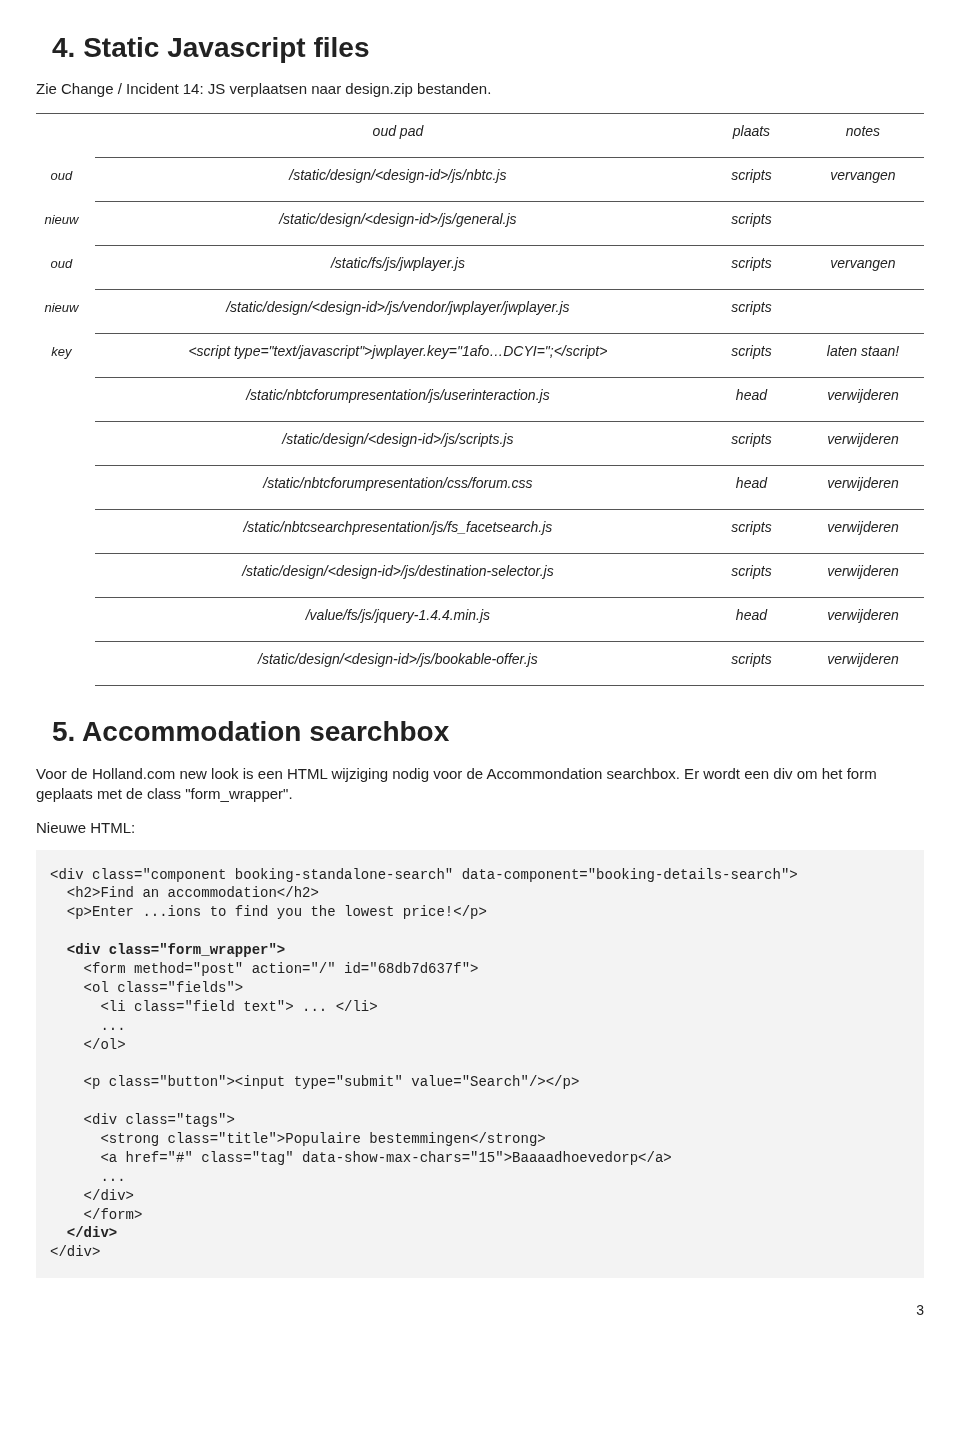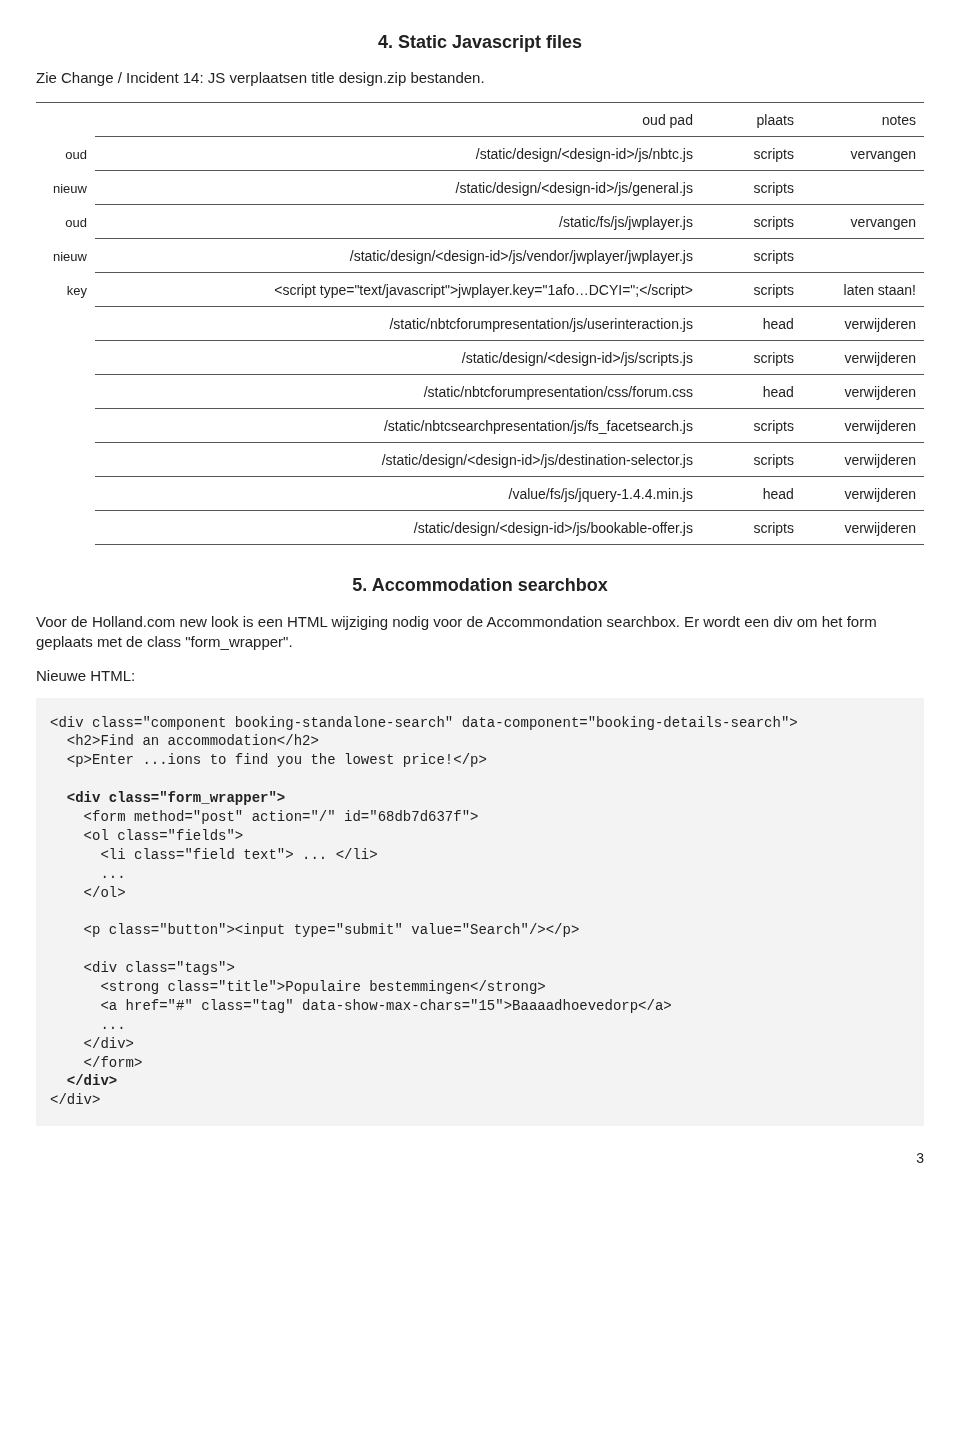--- a/index.html
+++ b/index.html
@@ -11,11 +11,10 @@
     background: #fff;
   }
   h2.section-title {
-    font-size: 18px;
+    font-size: 28px;
     font-weight: 700;
     color: #222;
-    margin: 0 0 16px 0;
-    text-align: center;
+    margin: 0 0 16px 16px;
   }
   p.subtitle {
     font-size: 15px;

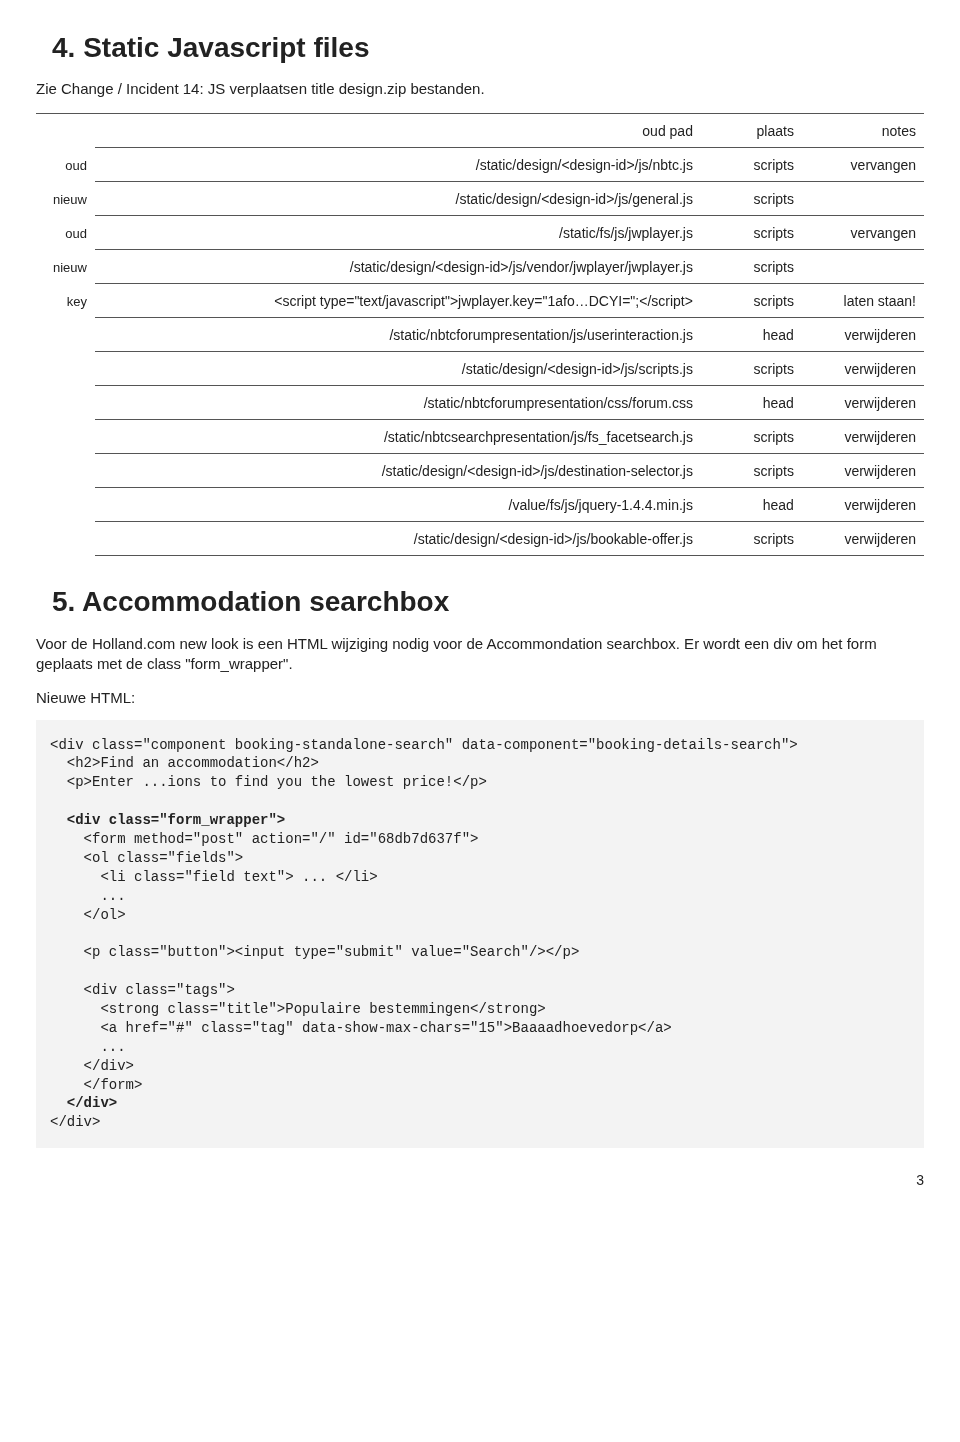--- a/index.html
+++ b/index.html
@@ -85,7 +85,7 @@
 <body>
 
 <h2 class="section-title">4.  Static Javascript files</h2>
-<p class="subtitle">Zie Change / Incident 14: JS verplaatsen title design.zip bestanden.</p>
+<p class="subtitle">Zie Change / Incident 14: JS verplaatsen naar design.zip bestanden.</p>
 
 <table class="file-table">
   <tbody>

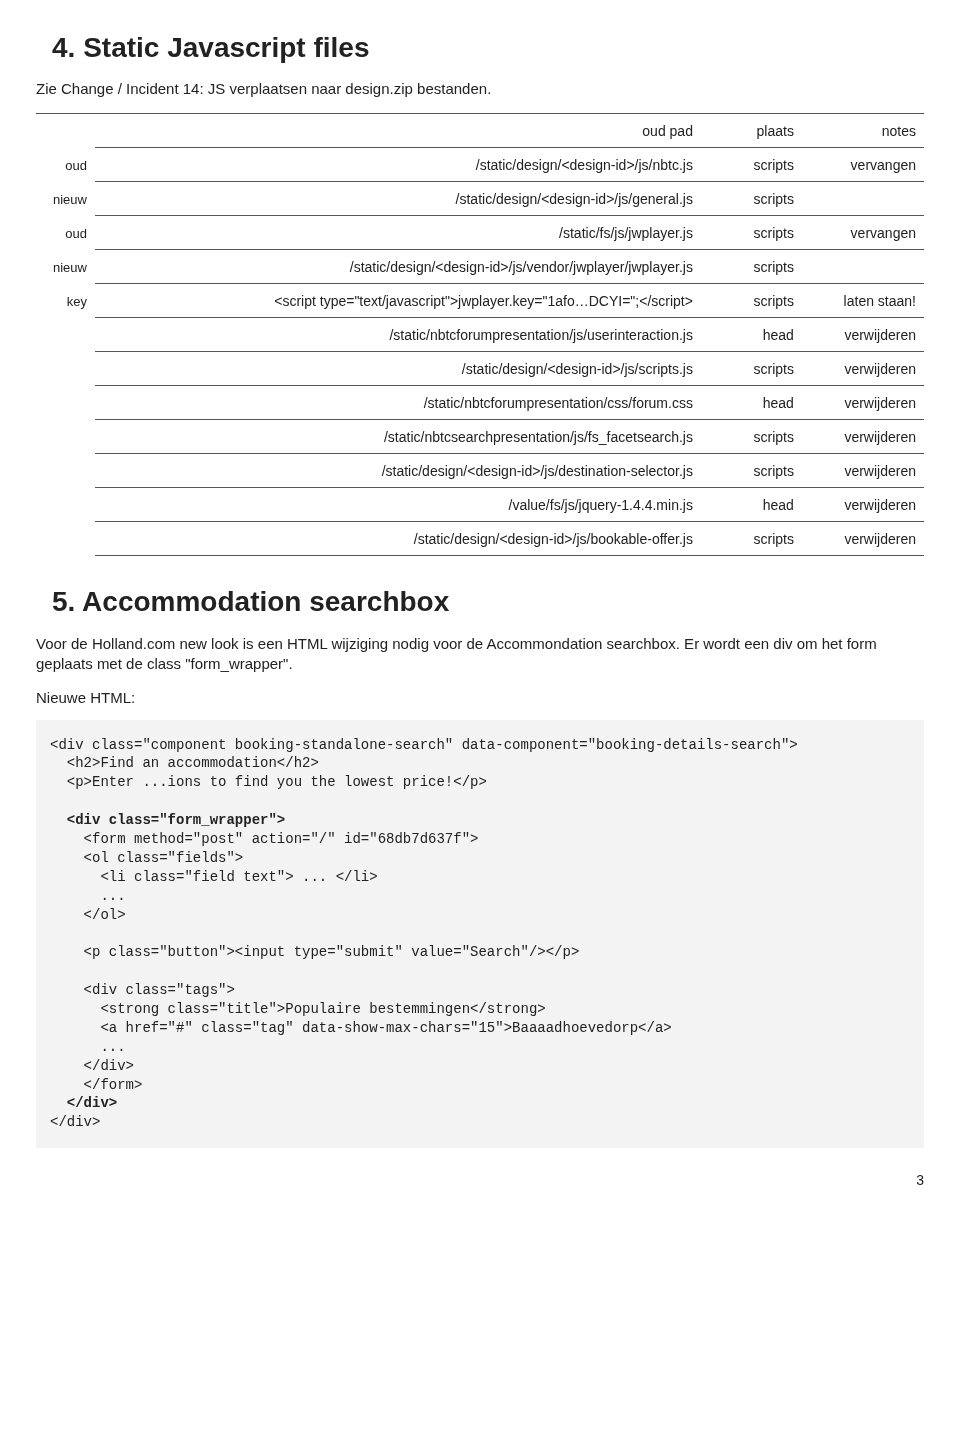--- a/index.html
+++ b/index.html
@@ -28,9 +28,10 @@
   }
   table.file-table td, table.file-table th {
     border-bottom: 1px solid #555;
-    padding: 9px 8px 8px 8px;
-    text-align: right;
+    padding: 9px 8px 18px 8px;
+    text-align: center;
     vertical-align: middle;
+    font-style: italic;
   }
   table.file-table th {
     font-weight: 400;

